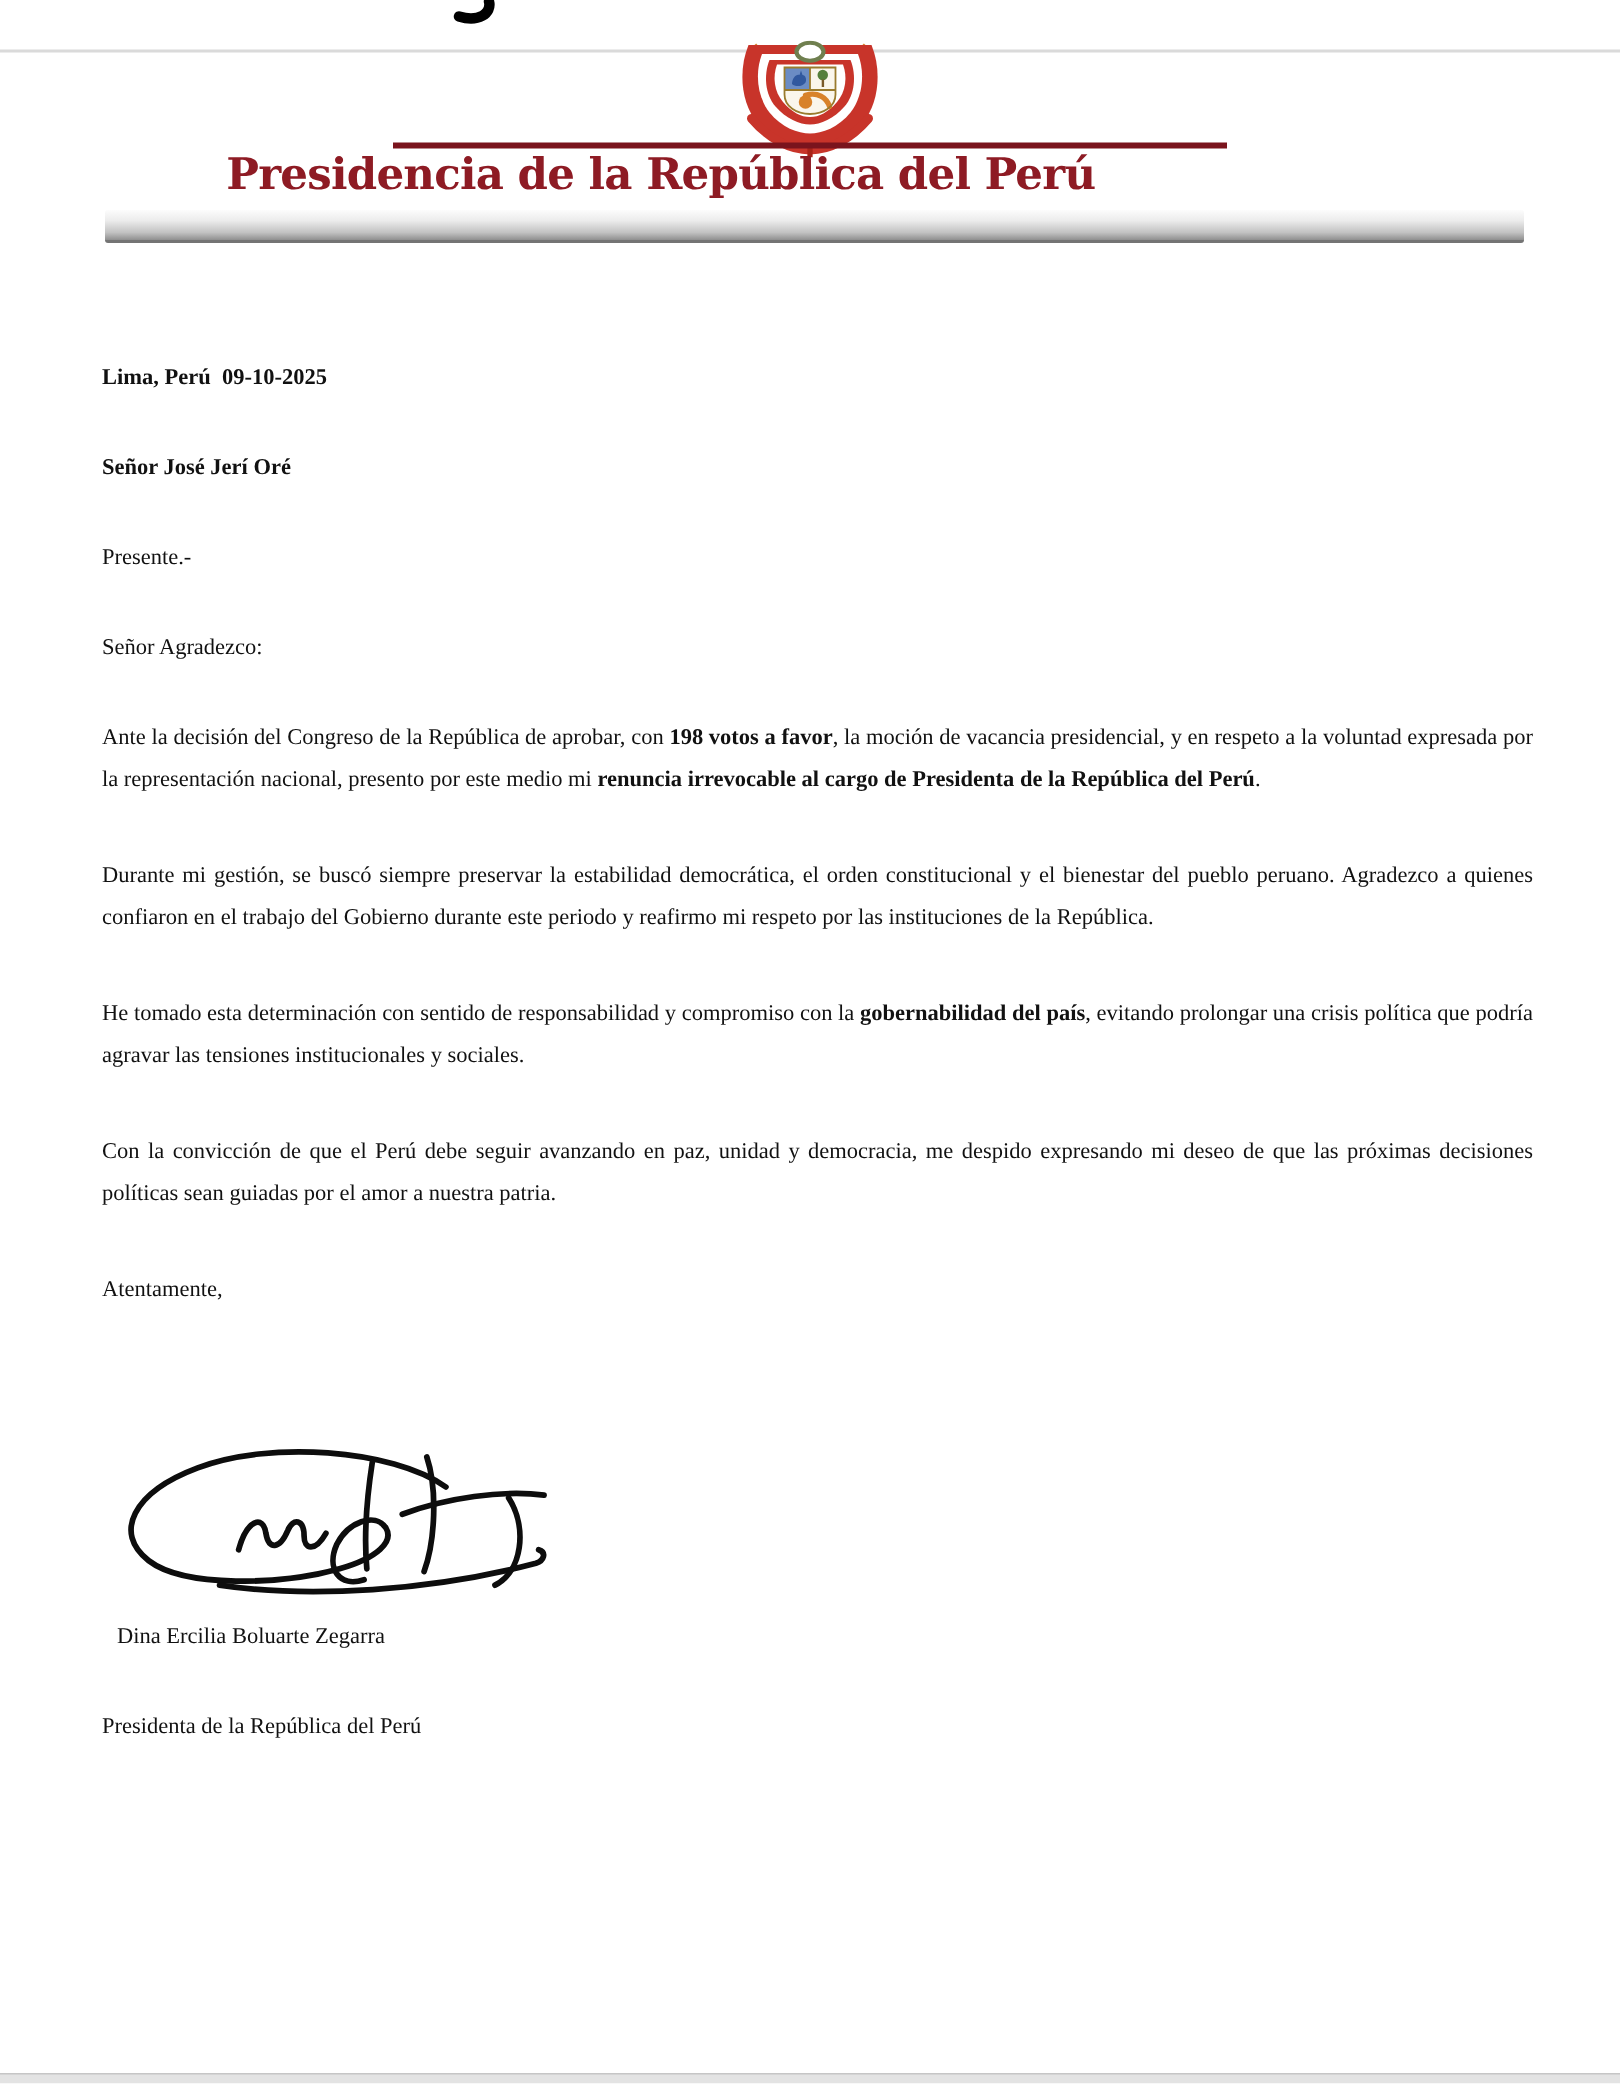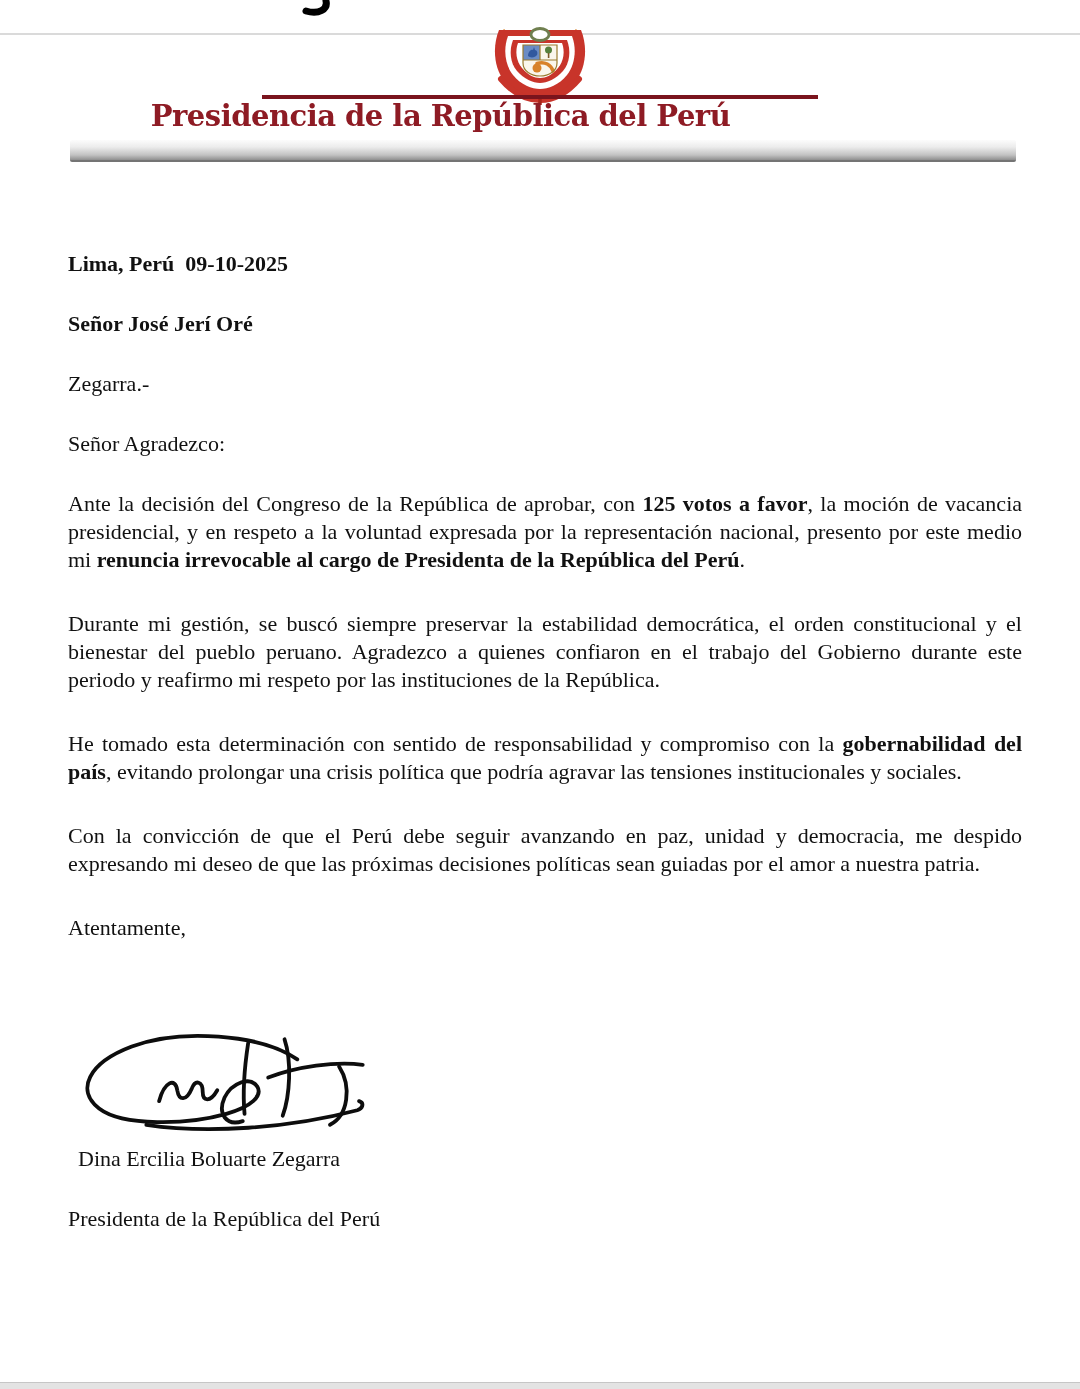--- a/index.html
+++ b/index.html
@@ -31,8 +31,8 @@
   }
   
   .letter-body{
-    position:absolute;left:68px;top:250px;width:954px;
-    font-size:22px;line-height:28px;
+    position:absolute;left:68px;top:238px;width:954px;
+    font-size:15px;line-height:28px;
   }
   .letter-body p{margin:0 0 32px 0;}
   .b, .bold{font-weight:bold;}

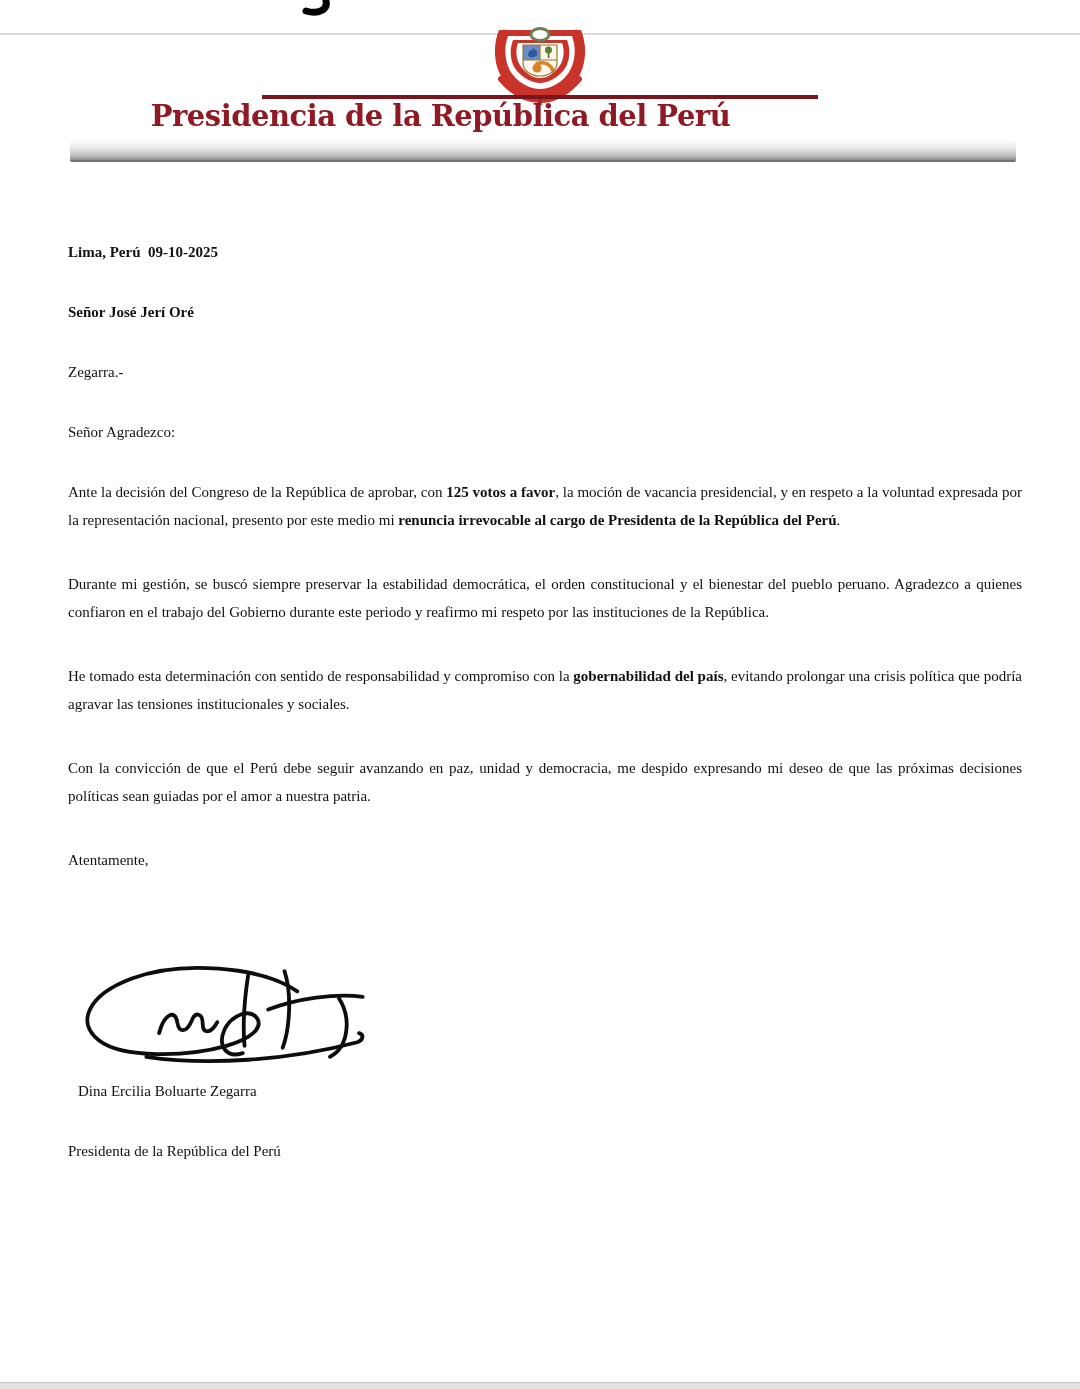--- a/index.html
+++ b/index.html
@@ -97,7 +97,7 @@
   <main class="letter-body">
     <p class="dateline bold">Lima, Perú  09-10-2025</p>
     <p class="bold">Señor José Jerí Oré</p>
-    <p>Zegarra.-</p>
+    <p>Presente.-</p>
     <p>Señor Agradezco:</p>
 
     <div id="paragraphs">

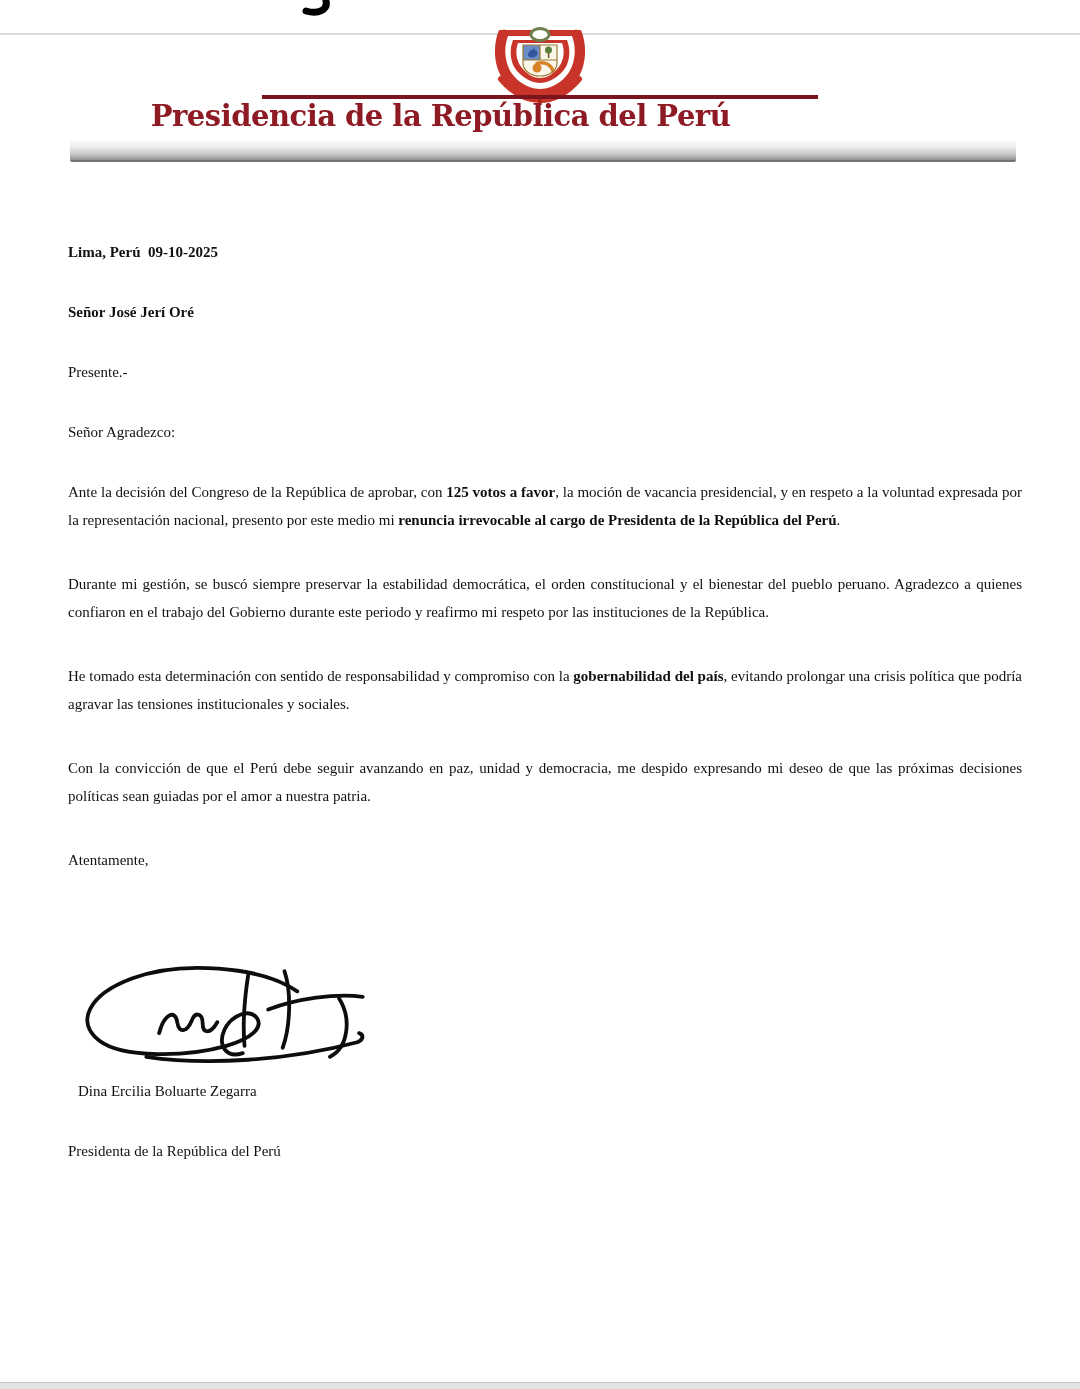--- a/index.html
+++ b/index.html
@@ -101,7 +101,7 @@
     <p>Señor Agradezco:</p>
 
     <div id="paragraphs">
-        <p class="para"><span>Ante la decisión del Congreso de la República de aprobar, con </span><span class="b">125 votos a favor</span><span>, la moción de vacancia presidencial, y en respeto a la voluntad expresada por la representación nacional, presento por este medio mi </span><span class="b">renuncia irrevocable al cargo de Presidenta de la República del Perú</span><span>.</span></p>
+        <p class="para"><span>Ante la decisión del Congreso de la República de aprobar, con </span><span class="b">198 votos a favor</span><span>, la moción de vacancia presidencial, y en respeto a la voluntad expresada por la representación nacional, presento por este medio mi </span><span class="b">renuncia irrevocable al cargo de Presidenta de la República del Perú</span><span>.</span></p>
         <p class="para"><span>Durante mi gestión, se buscó siempre preservar la estabilidad democrática, el orden constitucional y el bienestar del pueblo peruano. Agradezco a quienes confiaron en el trabajo del Gobierno durante este periodo y reafirmo mi respeto por las instituciones de la República.</span></p>
         <p class="para"><span>He tomado esta determinación con sentido de responsabilidad y compromiso con la </span><span class="b">gobernabilidad del país</span><span>, evitando prolongar una crisis política que podría agravar las tensiones institucionales y sociales.</span></p>
         <p class="para"><span>Con la convicción de que el Perú debe seguir avanzando en paz, unidad y democracia, me despido expresando mi deseo de que las próximas decisiones políticas sean guiadas por el amor a nuestra patria.</span></p>

